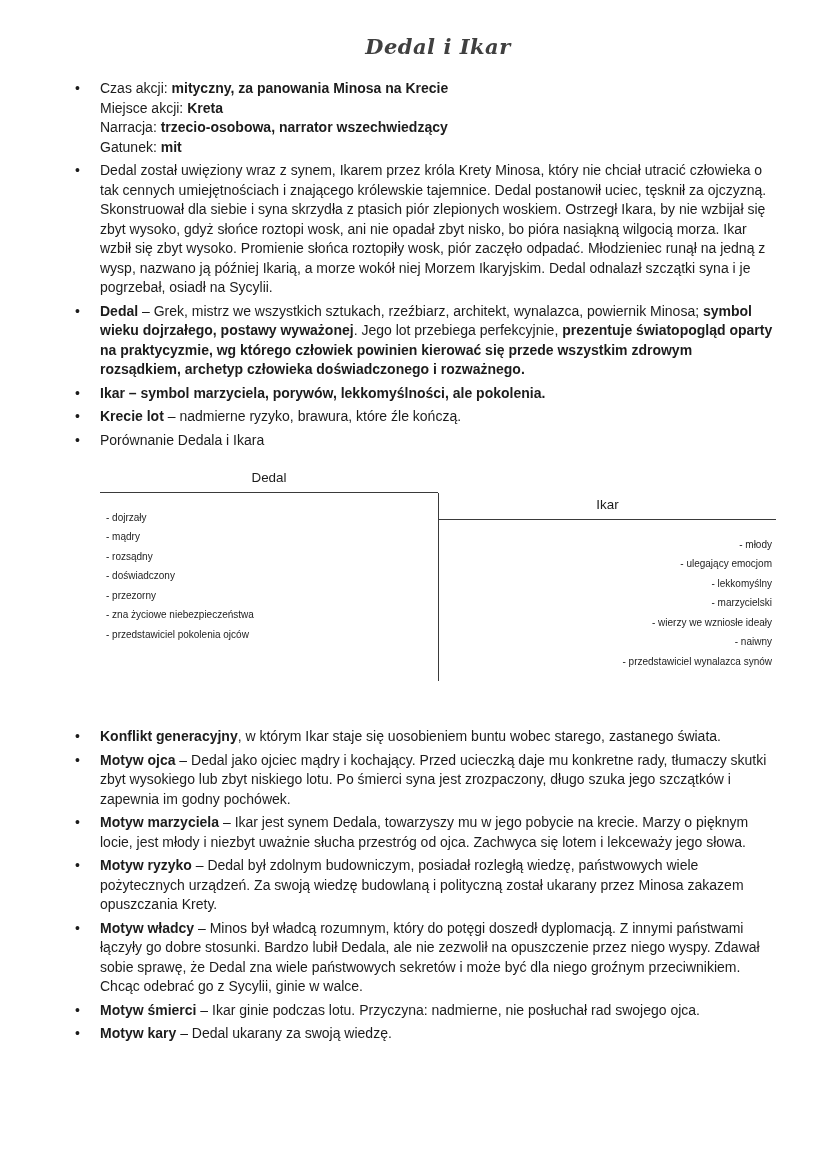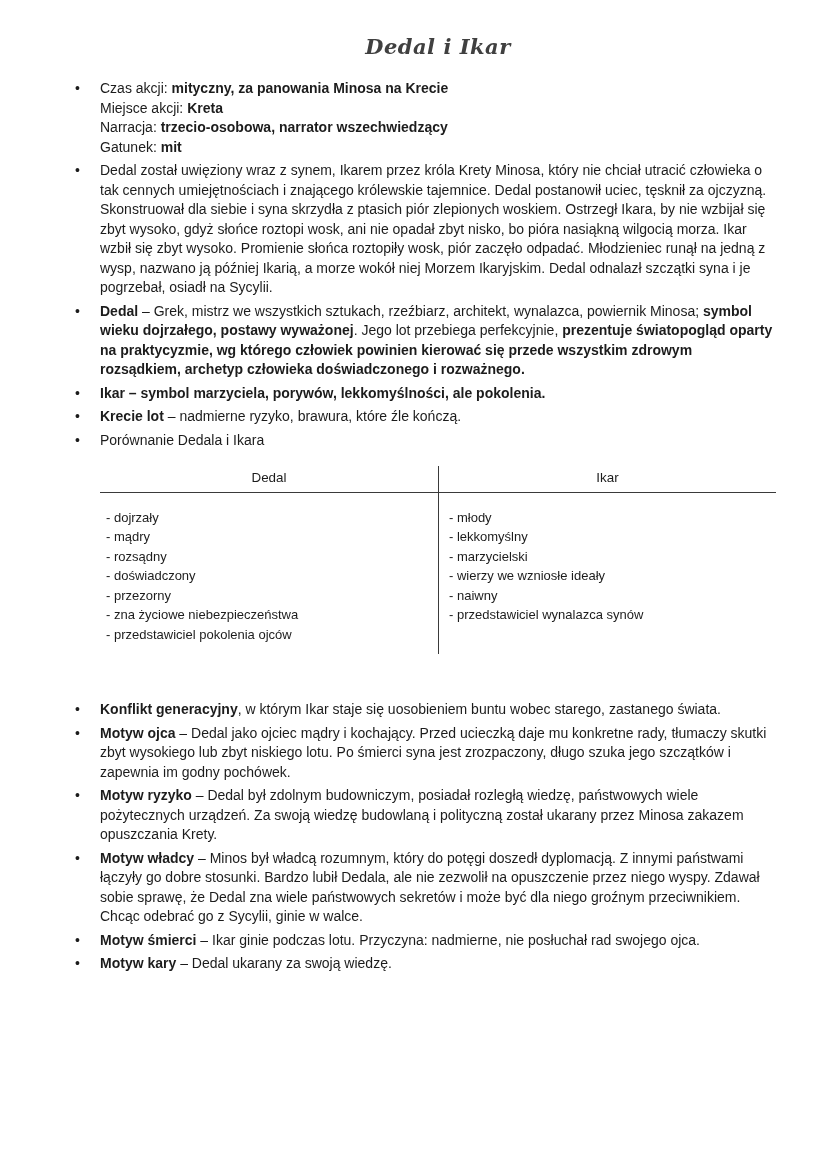--- a/index.html
+++ b/index.html
@@ -49,7 +49,7 @@
     margin:16px 0 46px 0;
   }
   .table-col { width:50%; }
-  .table-col-right { border-left:1.5px solid #3a3a3a; }
+  .table-col-right { border-left:1.5px solid #3a3a3a;margin-top:27px; }
   .col-header {
     text-align:center;
     font-size:13.4px;

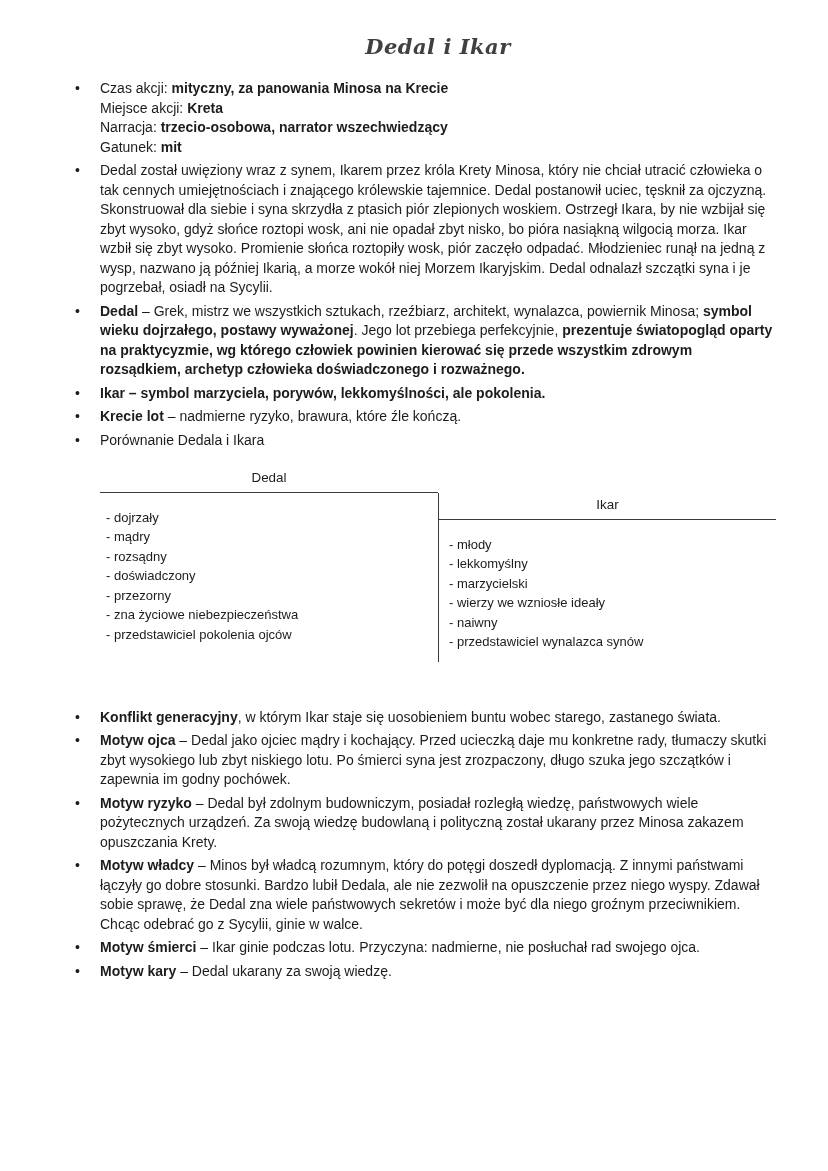--- a/index.html
+++ b/index.html
@@ -59,7 +59,7 @@
   }
   .col-body { padding:15px 4px 10px 6px; }
   .table-col-right .col-body { padding-left:10px; }
-  .table-cell { font-size:13px; line-height:19.5px; }
+  .table-cell { font-size:10px; line-height:19.5px; }
 </style>
 </head>
 <body>

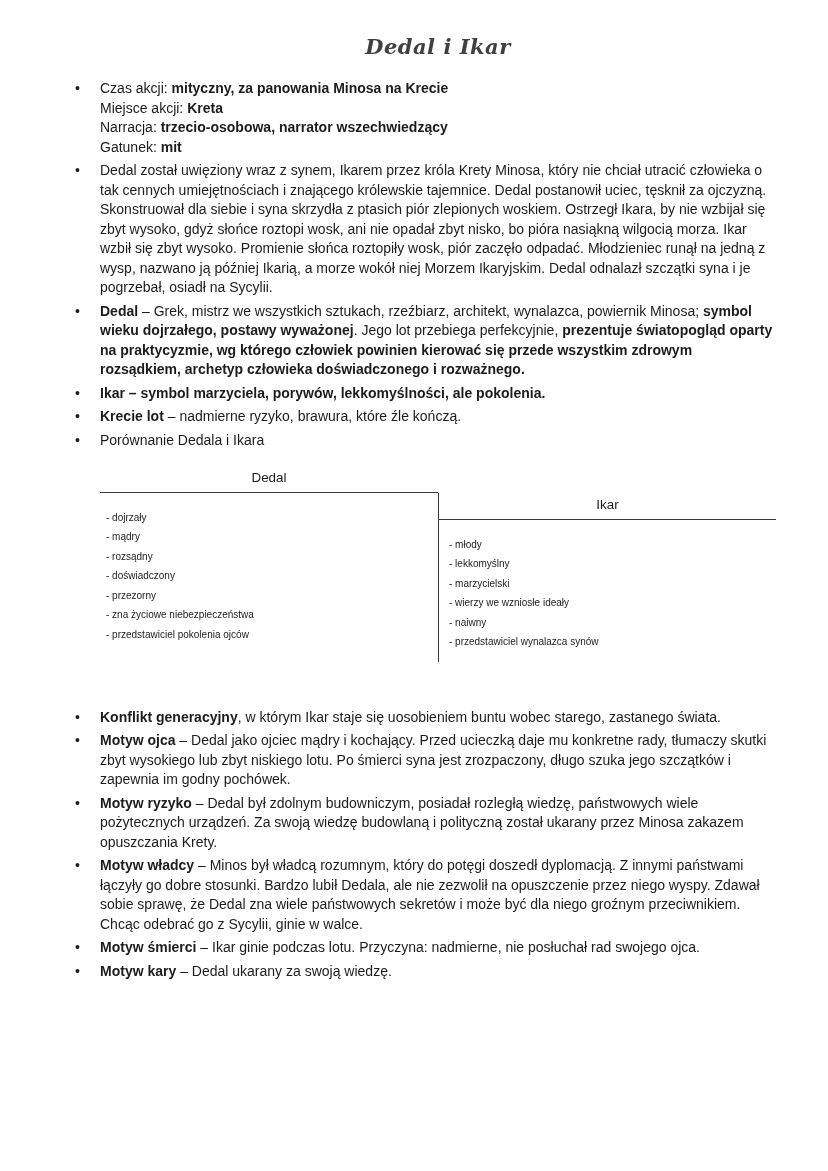--- a/index.html
+++ b/index.html
@@ -58,7 +58,7 @@
     border-bottom:1.5px solid #3a3a3a;
   }
   .col-body { padding:15px 4px 10px 6px; }
-  .table-col-right .col-body { padding-left:10px; }
+  .table-col-right .col-body { padding-left:10px;text-align:right; }
   .table-cell { font-size:10px; line-height:19.5px; }
 </style>
 </head>

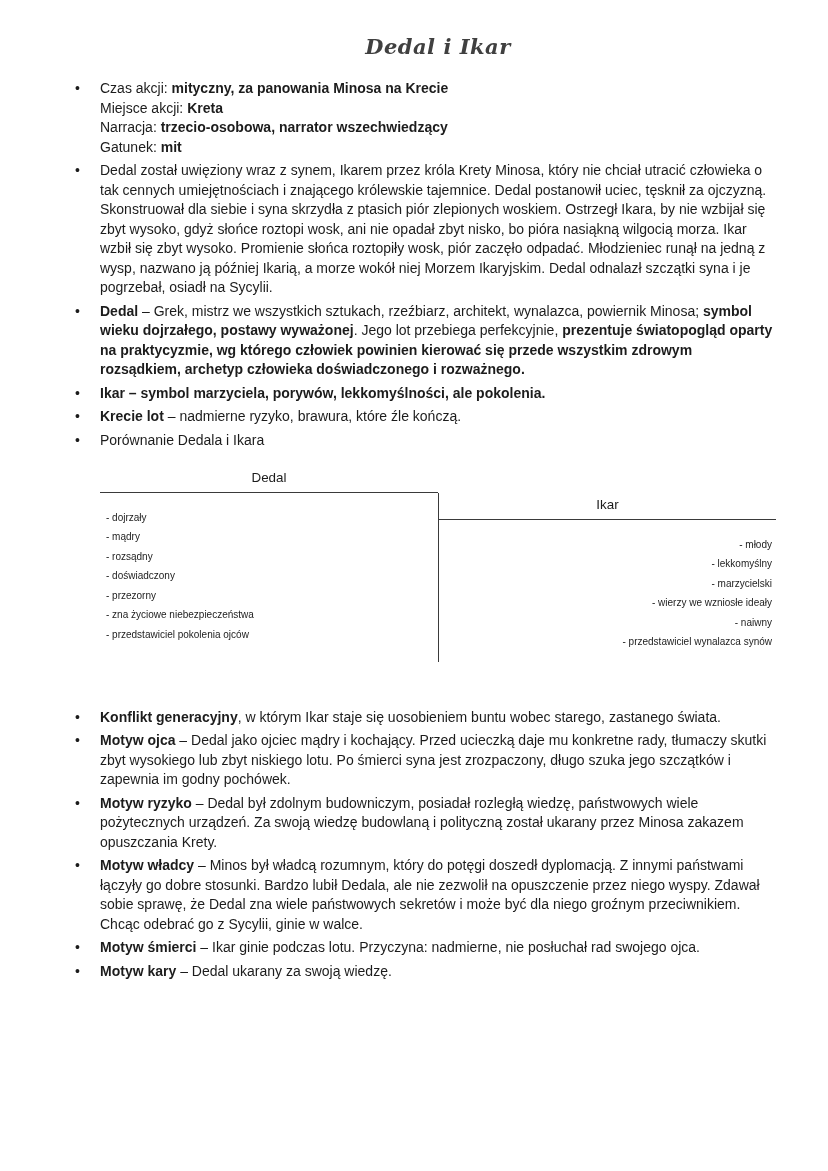--- a/index.html
+++ b/index.html
@@ -109,6 +109,7 @@
       <div class="col-header">Ikar</div>
       <div class="col-body">
         <div class="table-cell">- młody</div>
+        <div class="table-cell">- ulegający emocjom</div>
         <div class="table-cell">- lekkomyślny</div>
         <div class="table-cell">- marzycielski</div>
         <div class="table-cell">- wierzy we wzniosłe ideały</div>

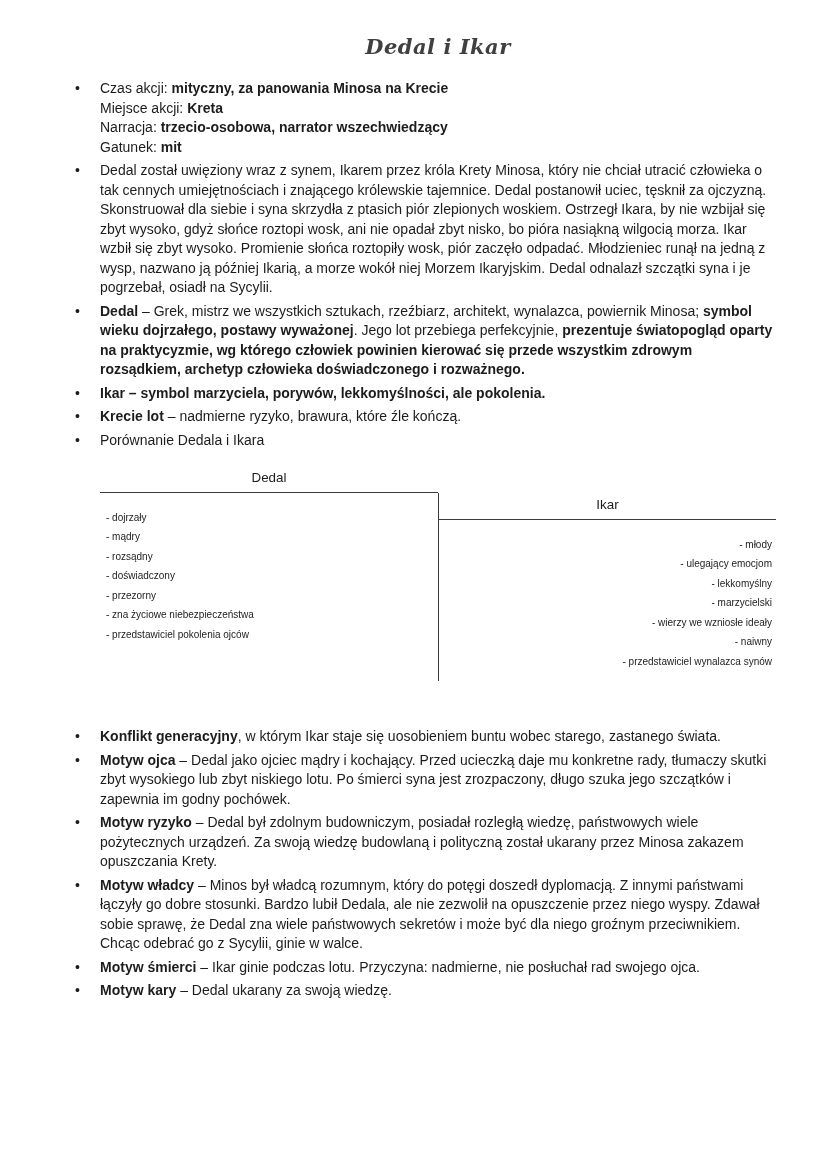--- a/index.html
+++ b/index.html
@@ -127,6 +127,9 @@
       <div class="text-line"><b>Motyw ojca</b><span> – Dedal jako ojciec mądry i kochający. Przed ucieczką daje mu konkretne rady, tłumaczy skutki zbyt wysokiego lub zbyt niskiego lotu. Po śmierci syna jest zrozpaczony, długo szuka jego szczątków i zapewnia im godny pochówek.</span></div>
     </li>
     <li class="bullet-item">
+      <div class="text-line"><b>Motyw marzyciela</b><span> – Ikar jest synem Dedala, towarzyszy mu w jego pobycie na krecie. Marzy o pięknym locie, jest młody i niezbyt uważnie słucha przestróg od ojca. Zachwyca się lotem i lekceważy jego słowa.</span></div>
+    </li>
+    <li class="bullet-item">
       <div class="text-line"><b>Motyw ryzyko</b><span> – Dedal był zdolnym budowniczym, posiadał rozległą wiedzę, państwowych wiele pożytecznych urządzeń. Za swoją wiedzę budowlaną i polityczną został ukarany przez Minosa zakazem opuszczania Krety.</span></div>
     </li>
     <li class="bullet-item">

